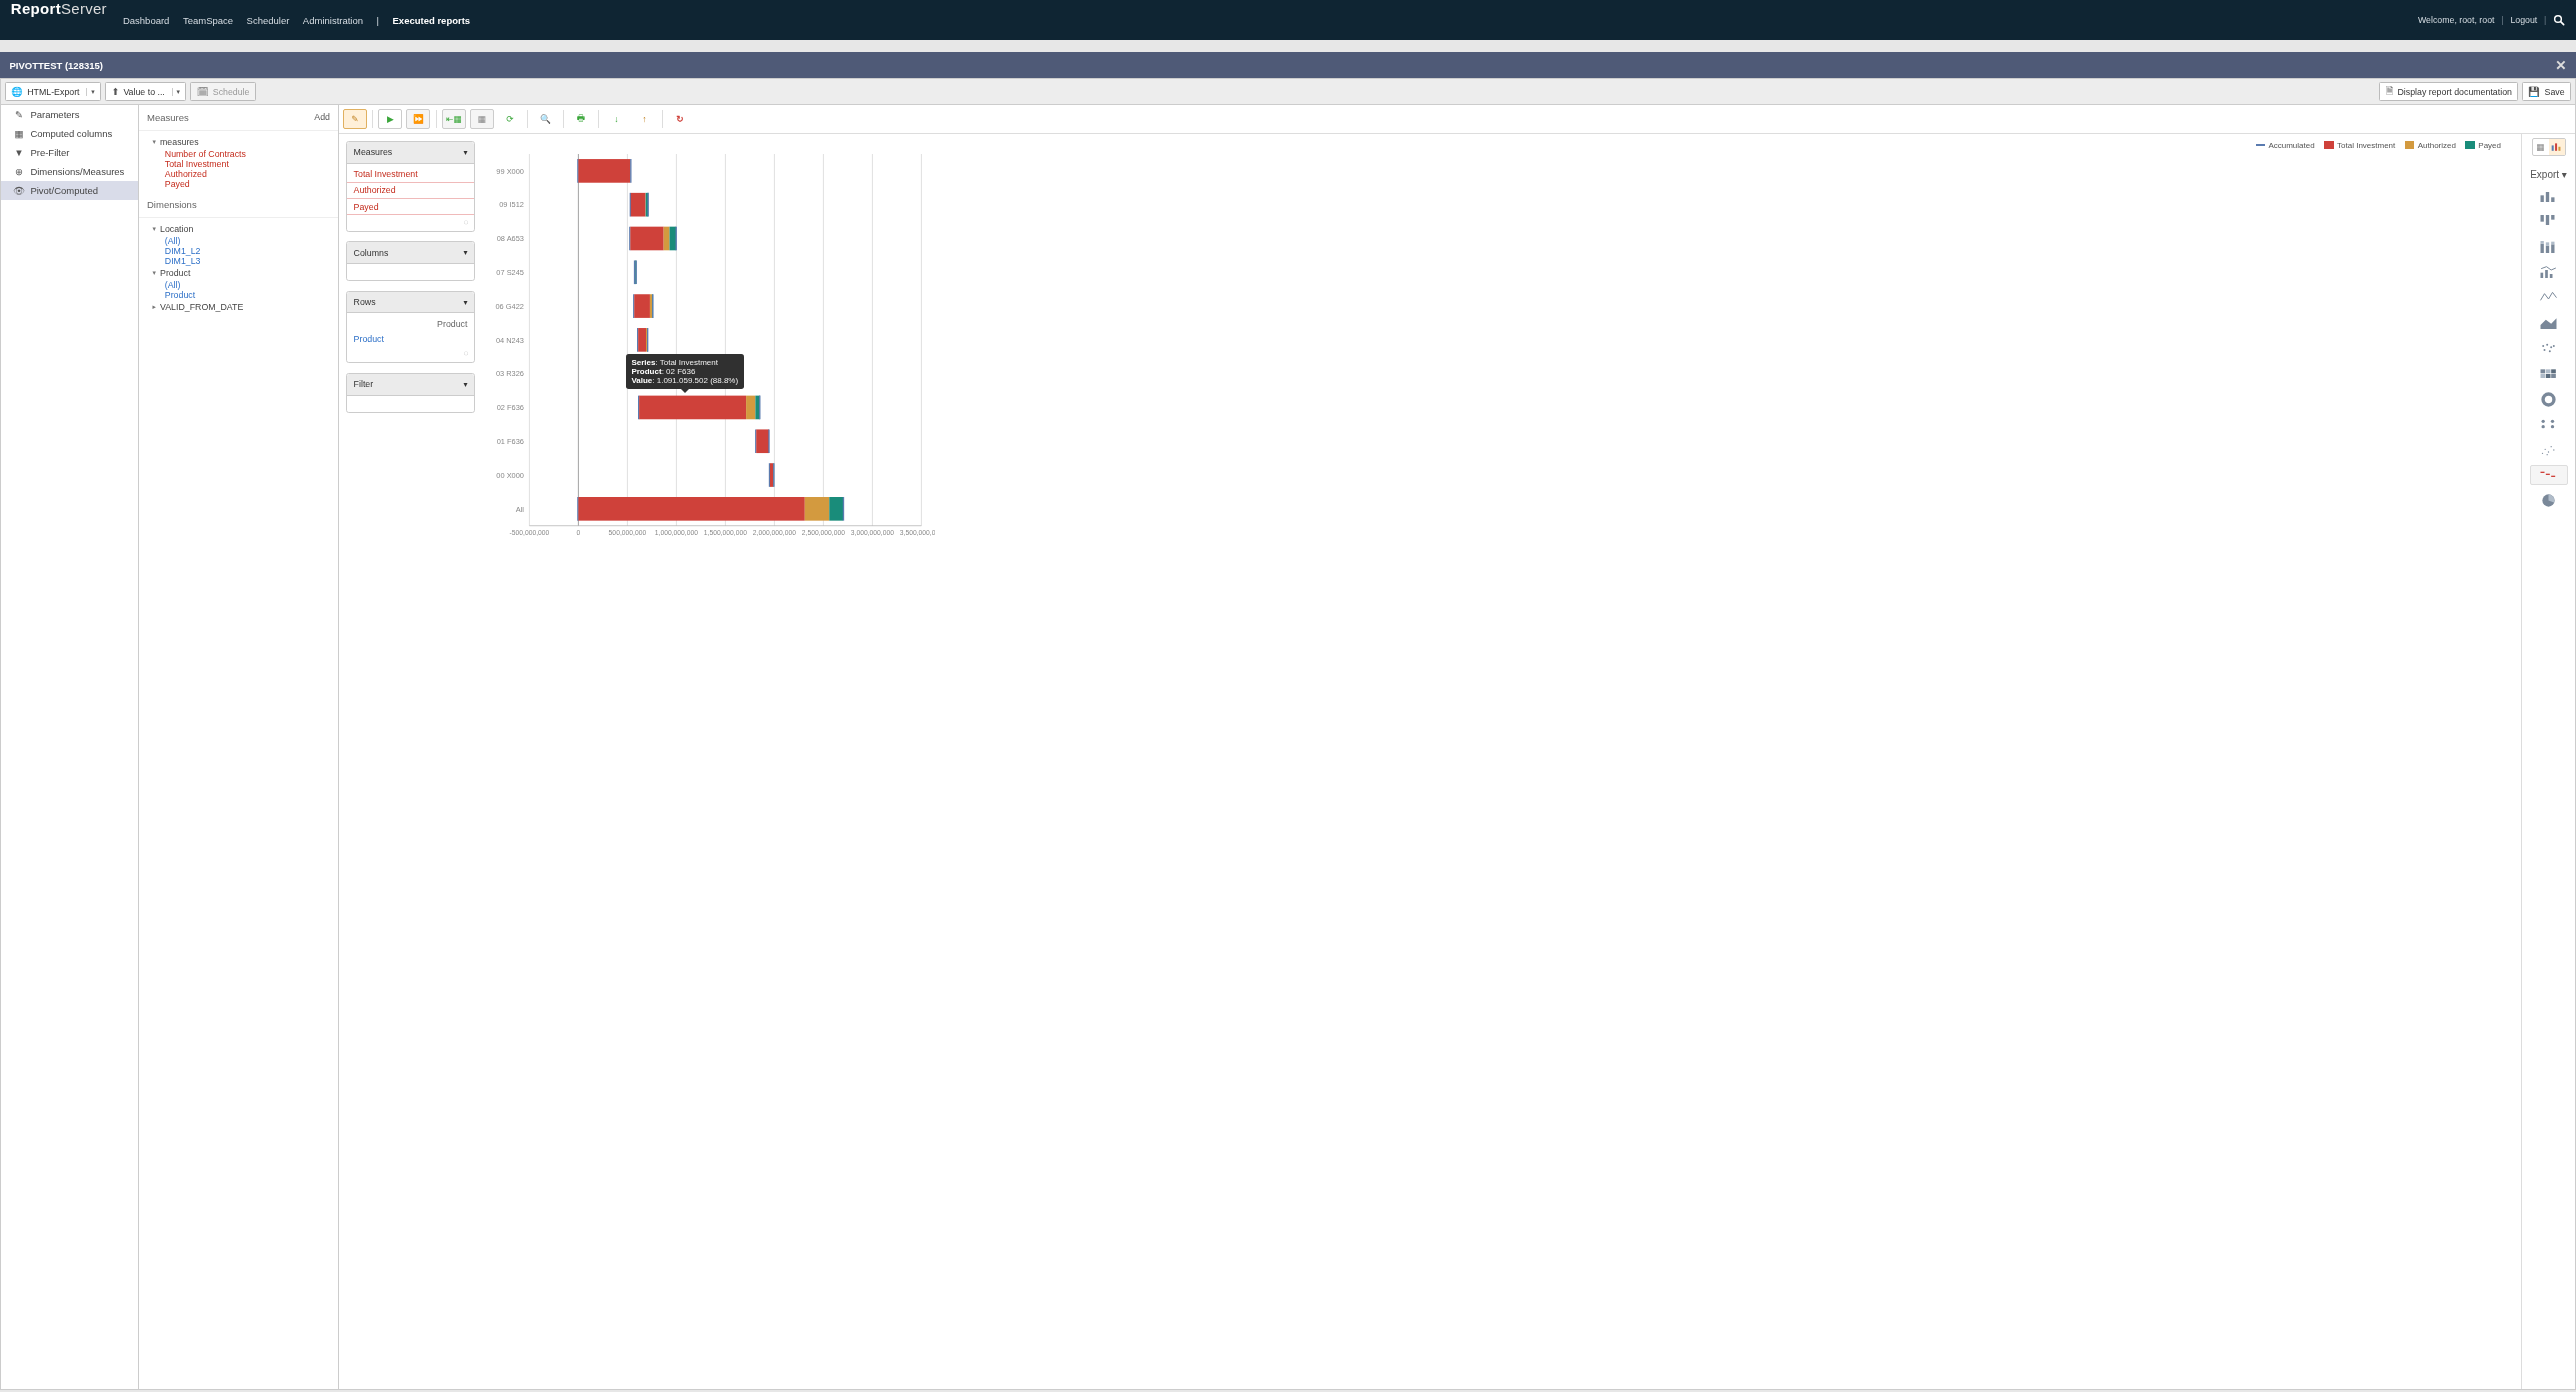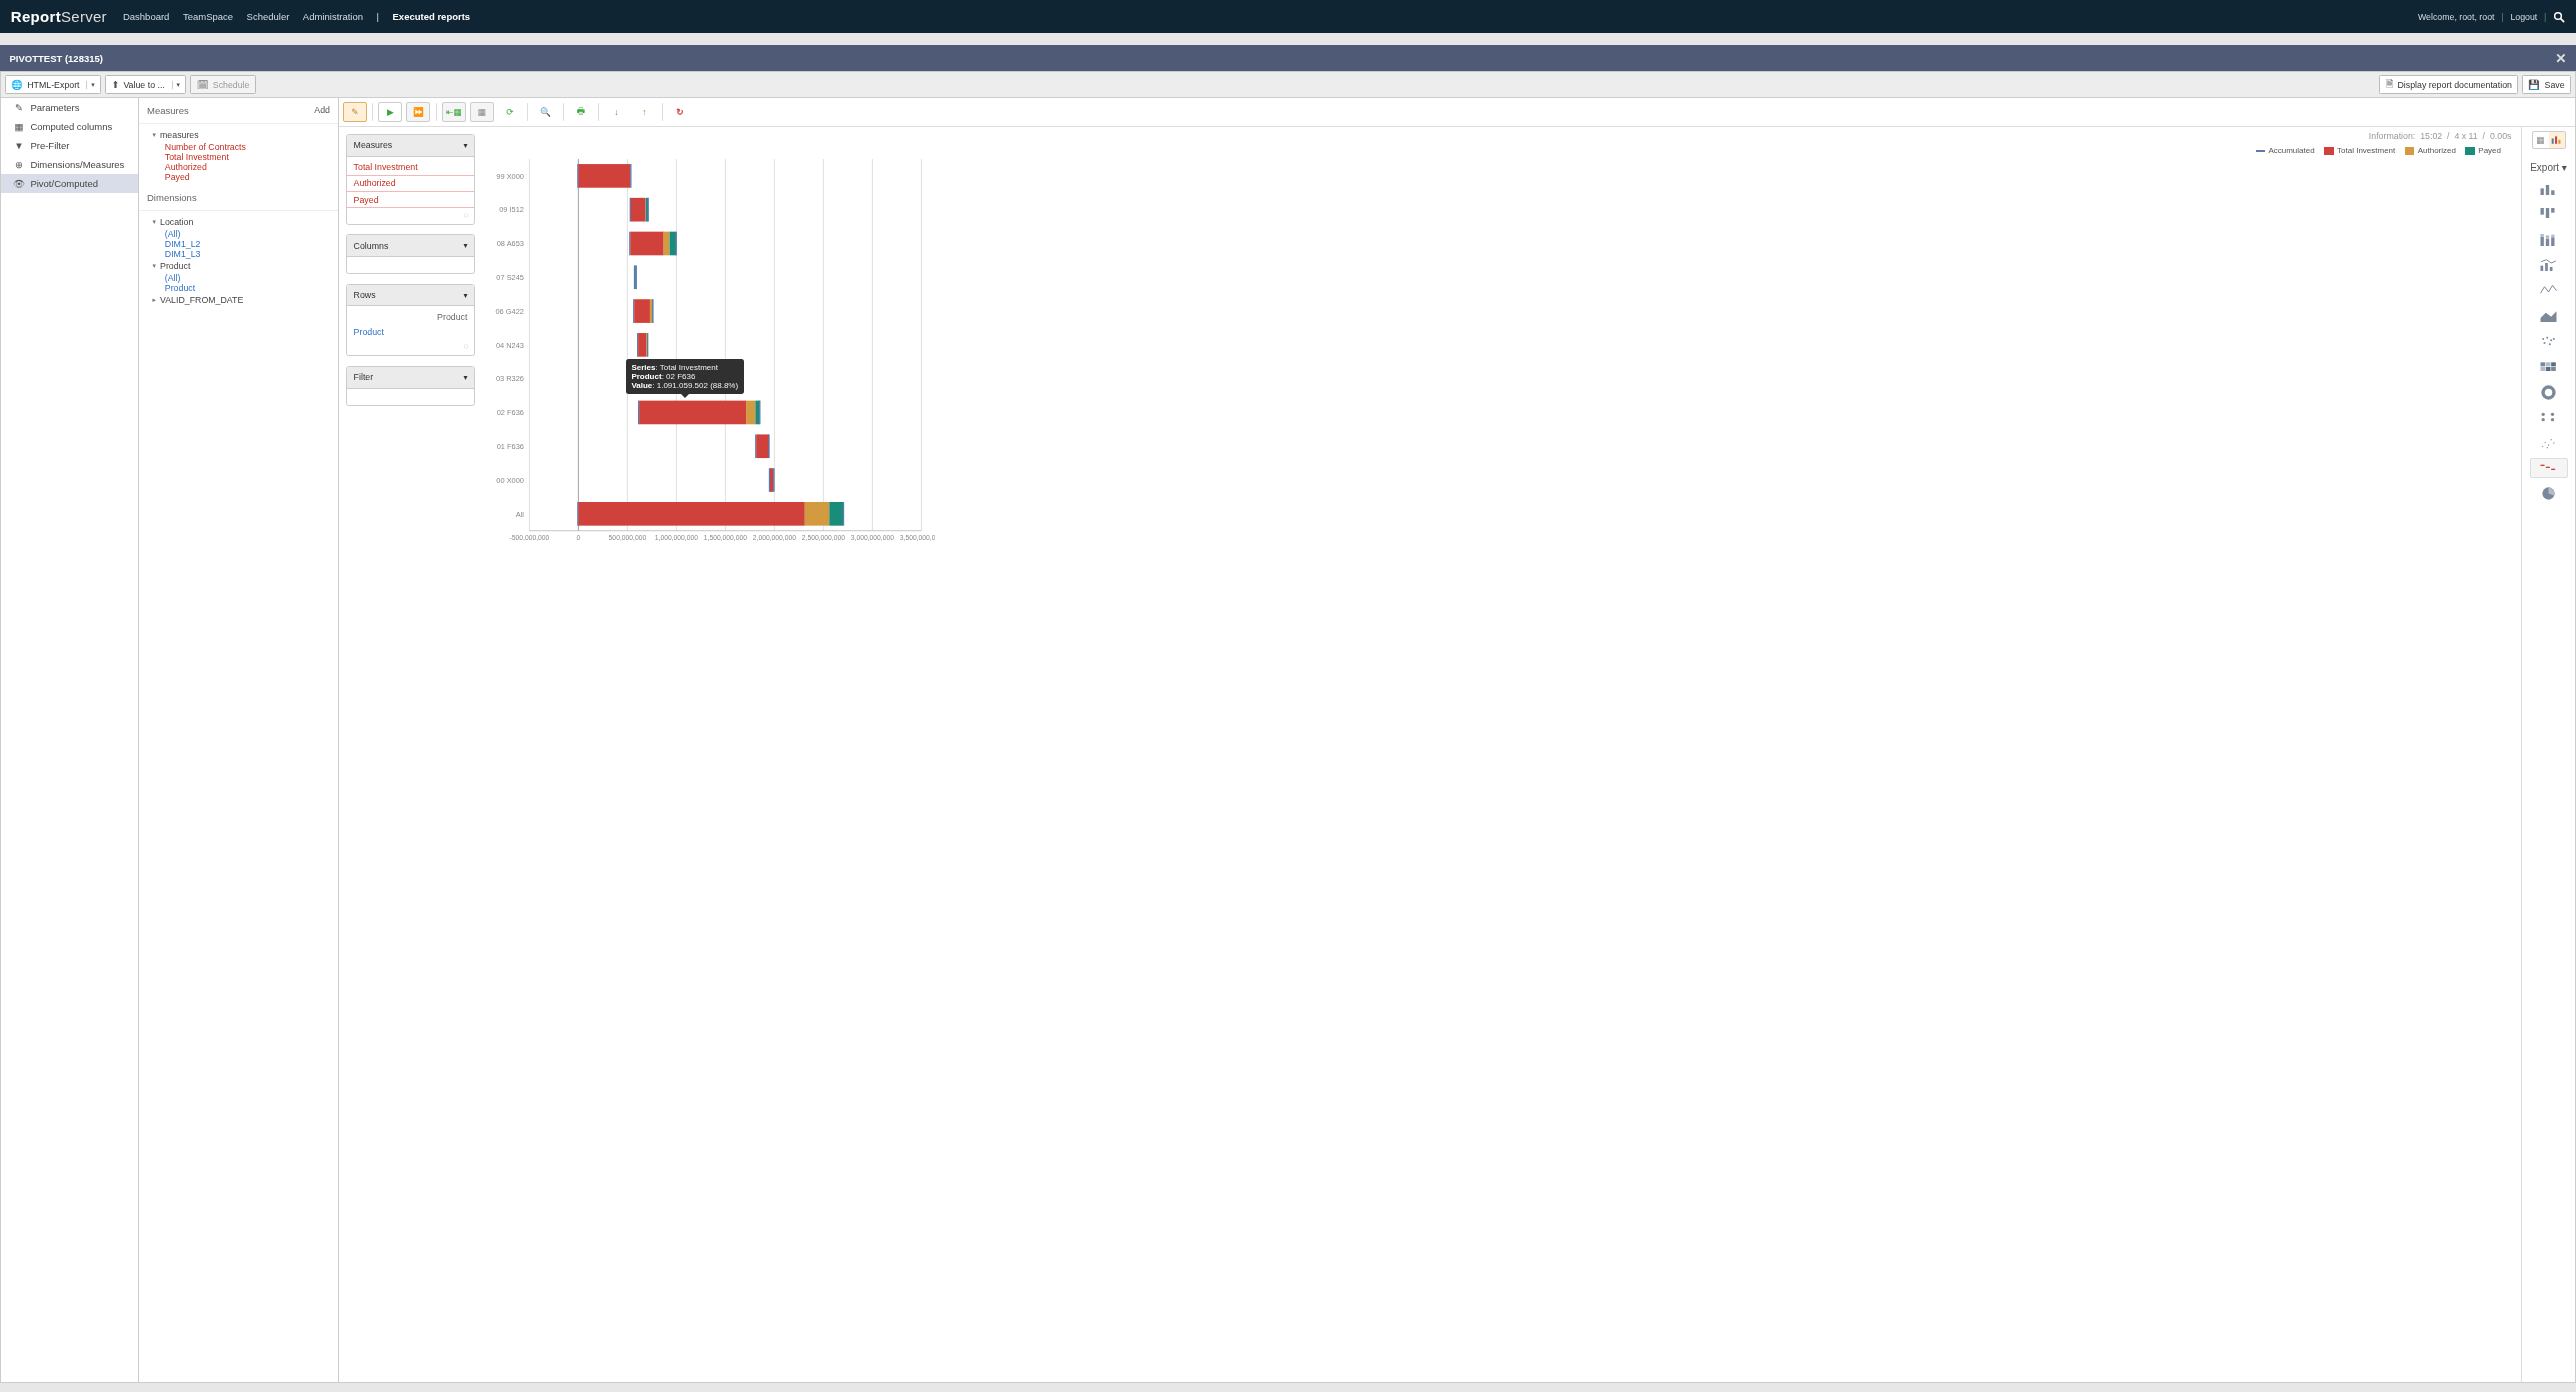--- a/index.html
+++ b/index.html
@@ -6,7 +6,7 @@
 html, body { width: 100%; height: 100%; font-family: Arial, Helvetica, sans-serif; font-size: 8.8px; background: #e7e7e7; color: #333; }
 
 
-.topnav { background: #0f2533; color: #ddd; height: 33px; display: flex; align-items: center; padding: 0 10.8px; }
+.topnav { background: #0f2533; color: #ddd; height: 40px; display: flex; padding: 0 10.8px; }
 .brand { font-size: 15px; letter-spacing: 0.3px; }
 .brand b { color: #fff; font-weight: 700; }
 .navmenu { display: flex; gap: 13.5px; margin-left: 16px; align-items: center; }

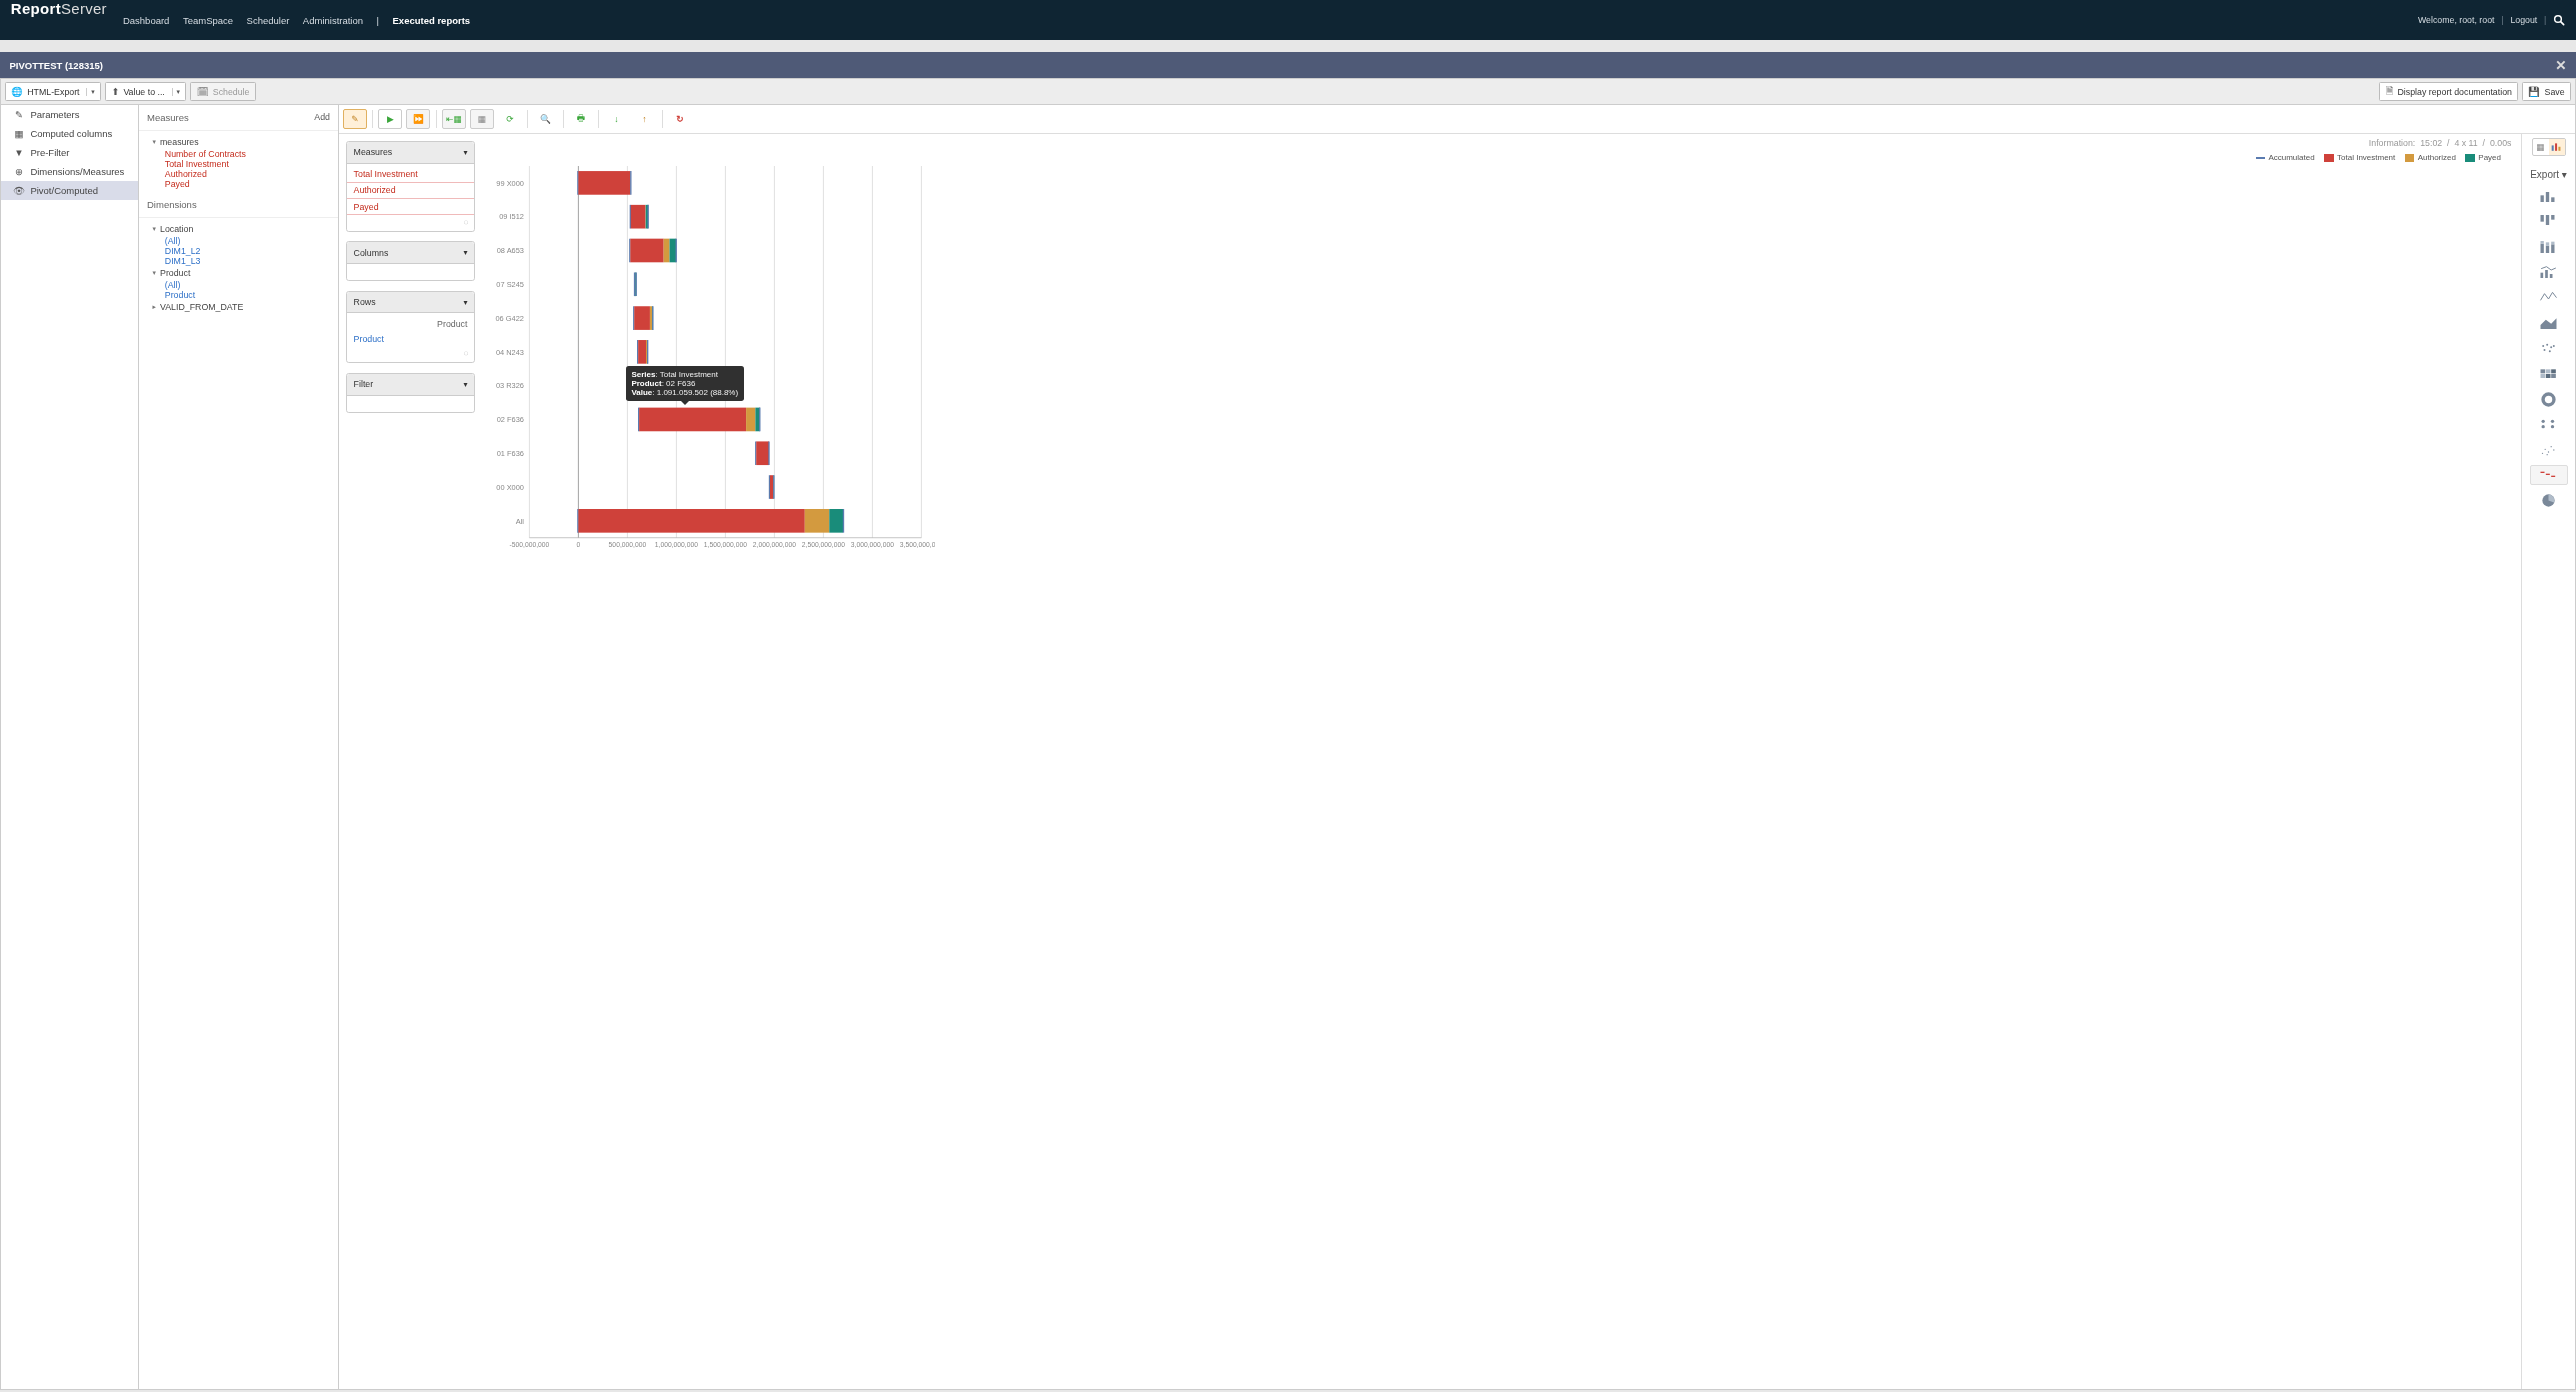--- a/index.html
+++ b/index.html
@@ -307,10 +307,6 @@
       </div>
 
       <div class="chartwrap">
-        <div class="info-line">
-          <span class="lbl">Information:</span>&nbsp;
-          <span>15:02</span>&nbsp;&nbsp;/&nbsp;&nbsp;<span>4 x 11</span>&nbsp;&nbsp;/&nbsp;&nbsp;<span>0.00s</span>
-        </div>
         <div class="legend">
           <span class="entry">
               <span class="swline" id="sw-acc" style="background: rgb(90, 123, 176);"></span>

